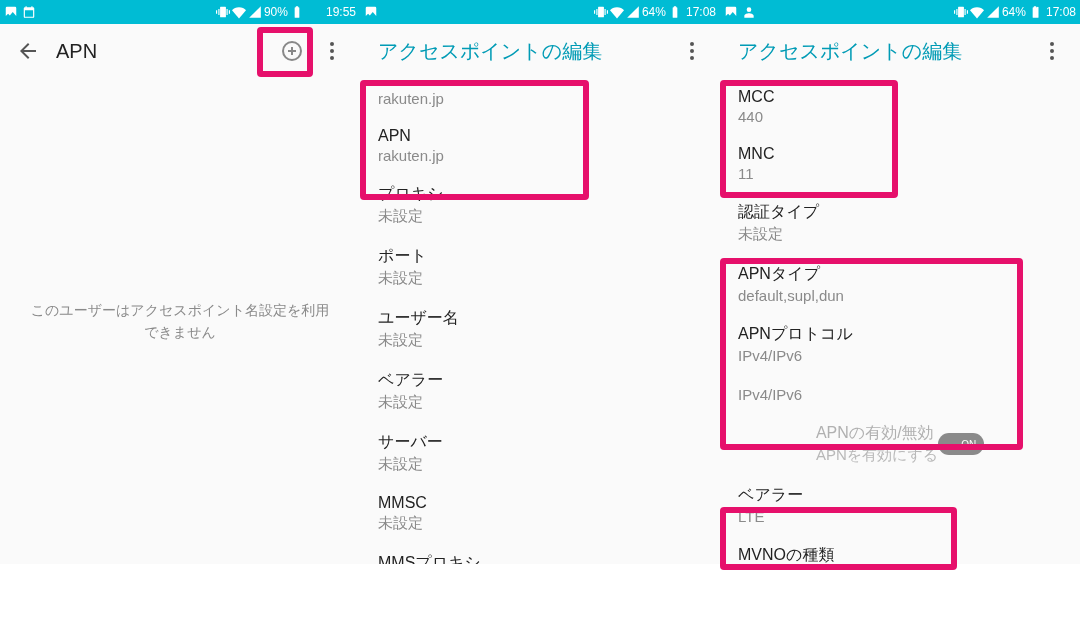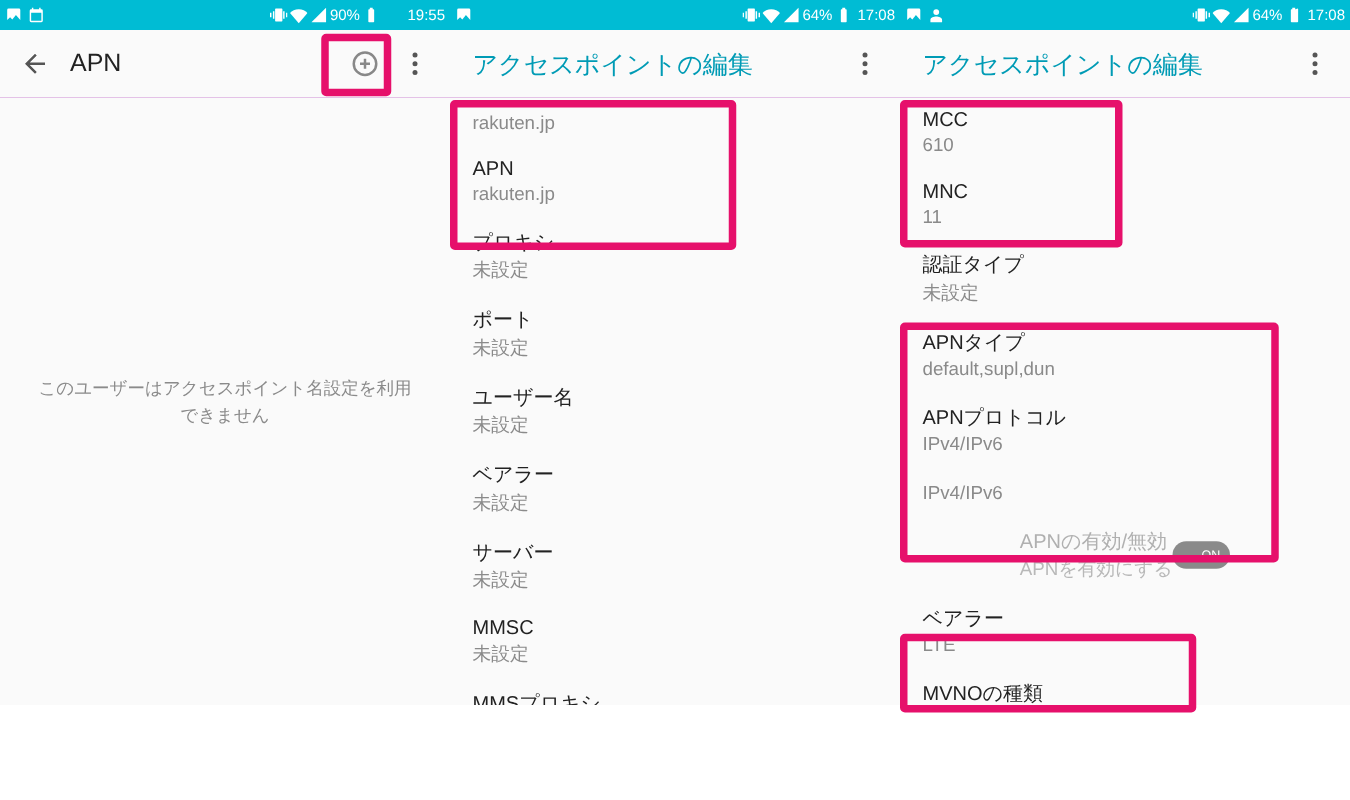--- a/index.html
+++ b/index.html
@@ -4,7 +4,7 @@
 <style>
   * { box-sizing: border-box; margin: 0; padding: 0; }
   body { font-family: "Helvetica Neue", Arial, "Hiragino Kaku Gothic ProN", "Yu Gothic", sans-serif; width: 1080px; height: 640px; background:#fff; display:flex; }
-  .panel { width: 360px; height: 564px; display:flex; flex-direction:column; position:relative; background:#a21caf; }
+  .panel { width: 360px; height: 564px; display:flex; flex-direction:column; position:relative; background:#b91c1c; }
   .status-bar { height: 24px; background:#00bcd4; color:#fff; display:flex; align-items:center; justify-content:space-between; font-size:12px; padding:0 4px; }
   .status-left, .status-right { display:flex; align-items:center; gap:4px; }
   .status-right { gap:2px; }

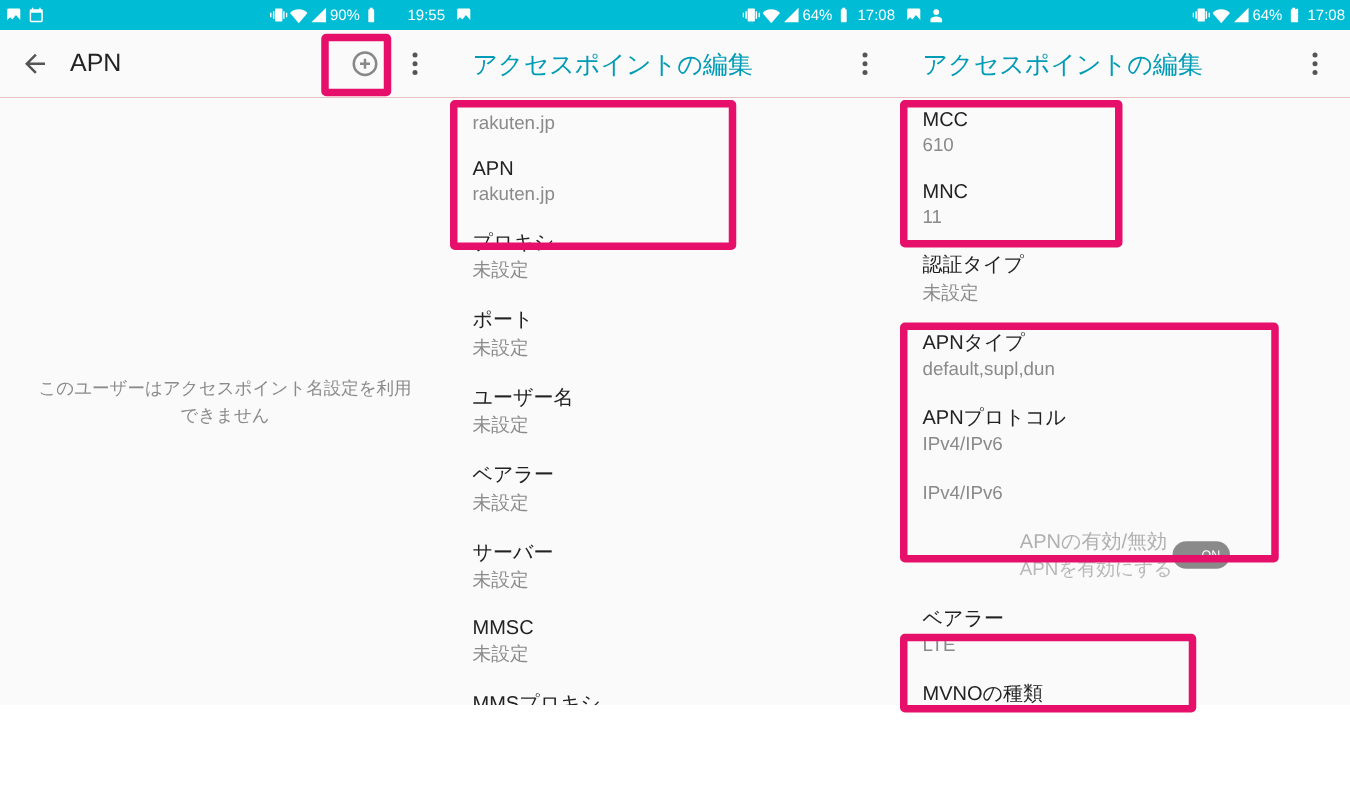--- a/index.html
+++ b/index.html
@@ -233,7 +233,7 @@
   <div class="content">
     <div class="list-item">
         <div class="li-title">MCC</div>
-        <div class="li-sub">610</div>
+        <div class="li-sub">440</div>
       </div>
     <div class="list-item">
         <div class="li-title">MNC</div>

